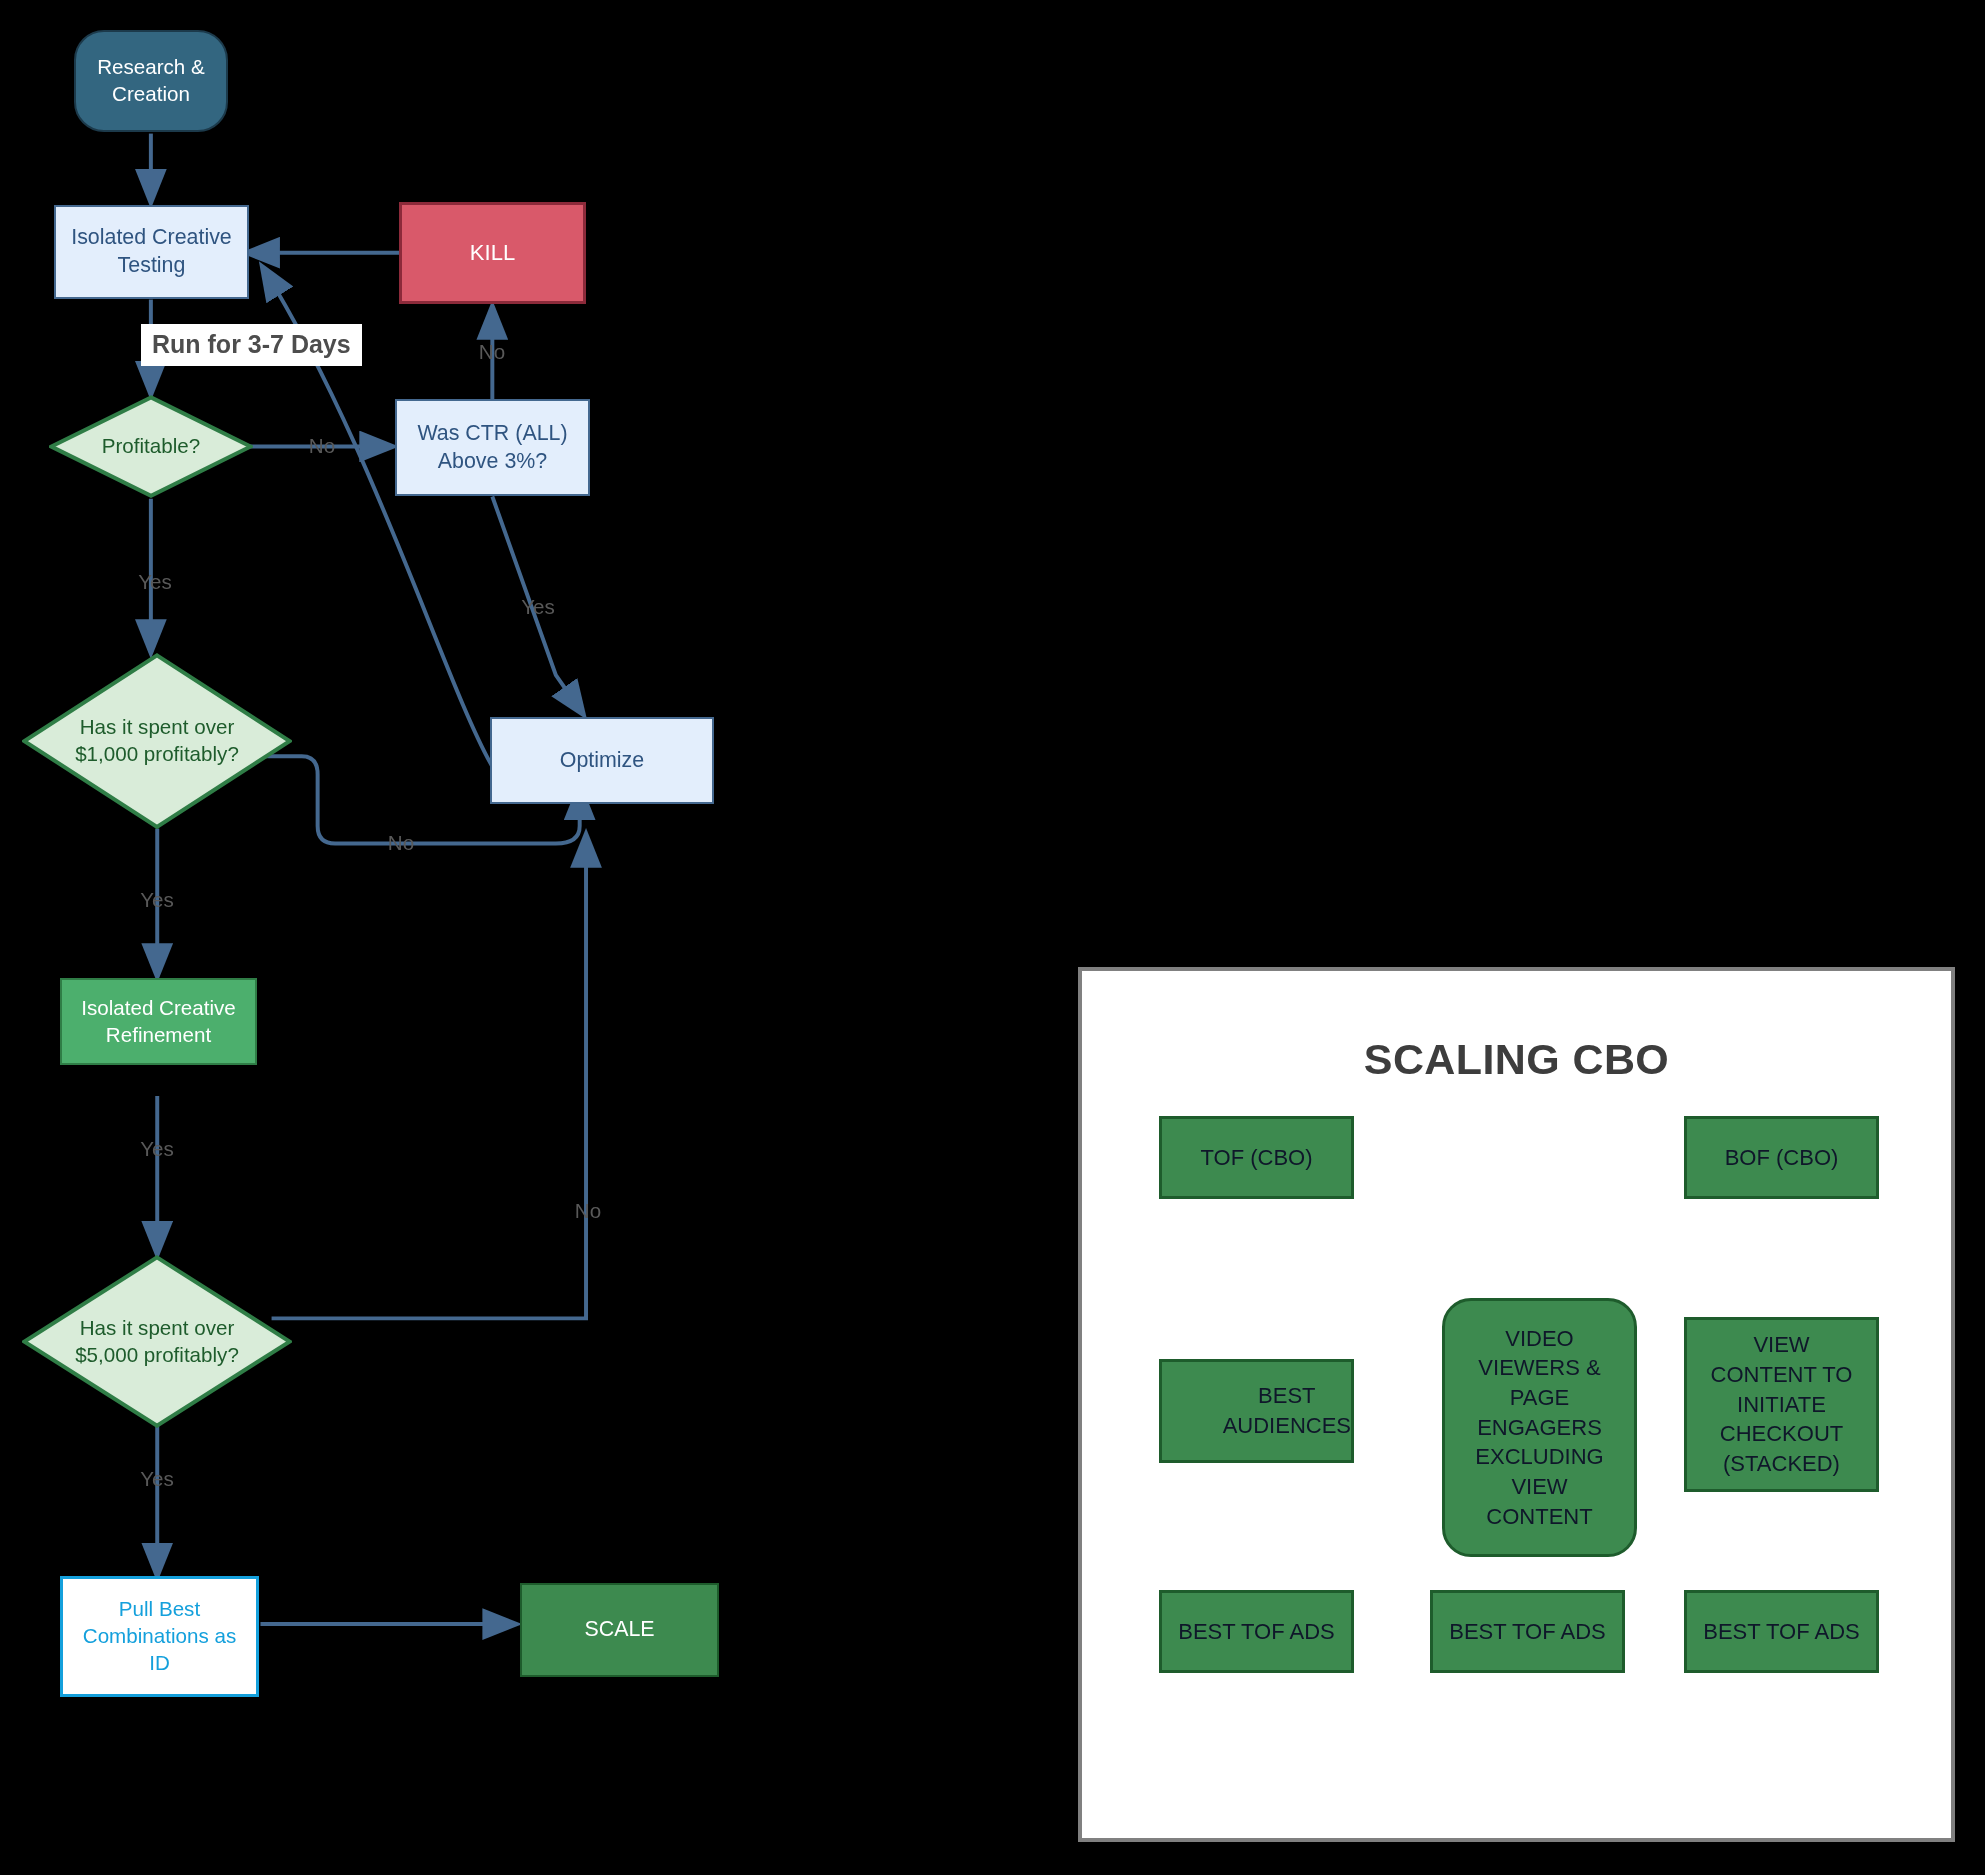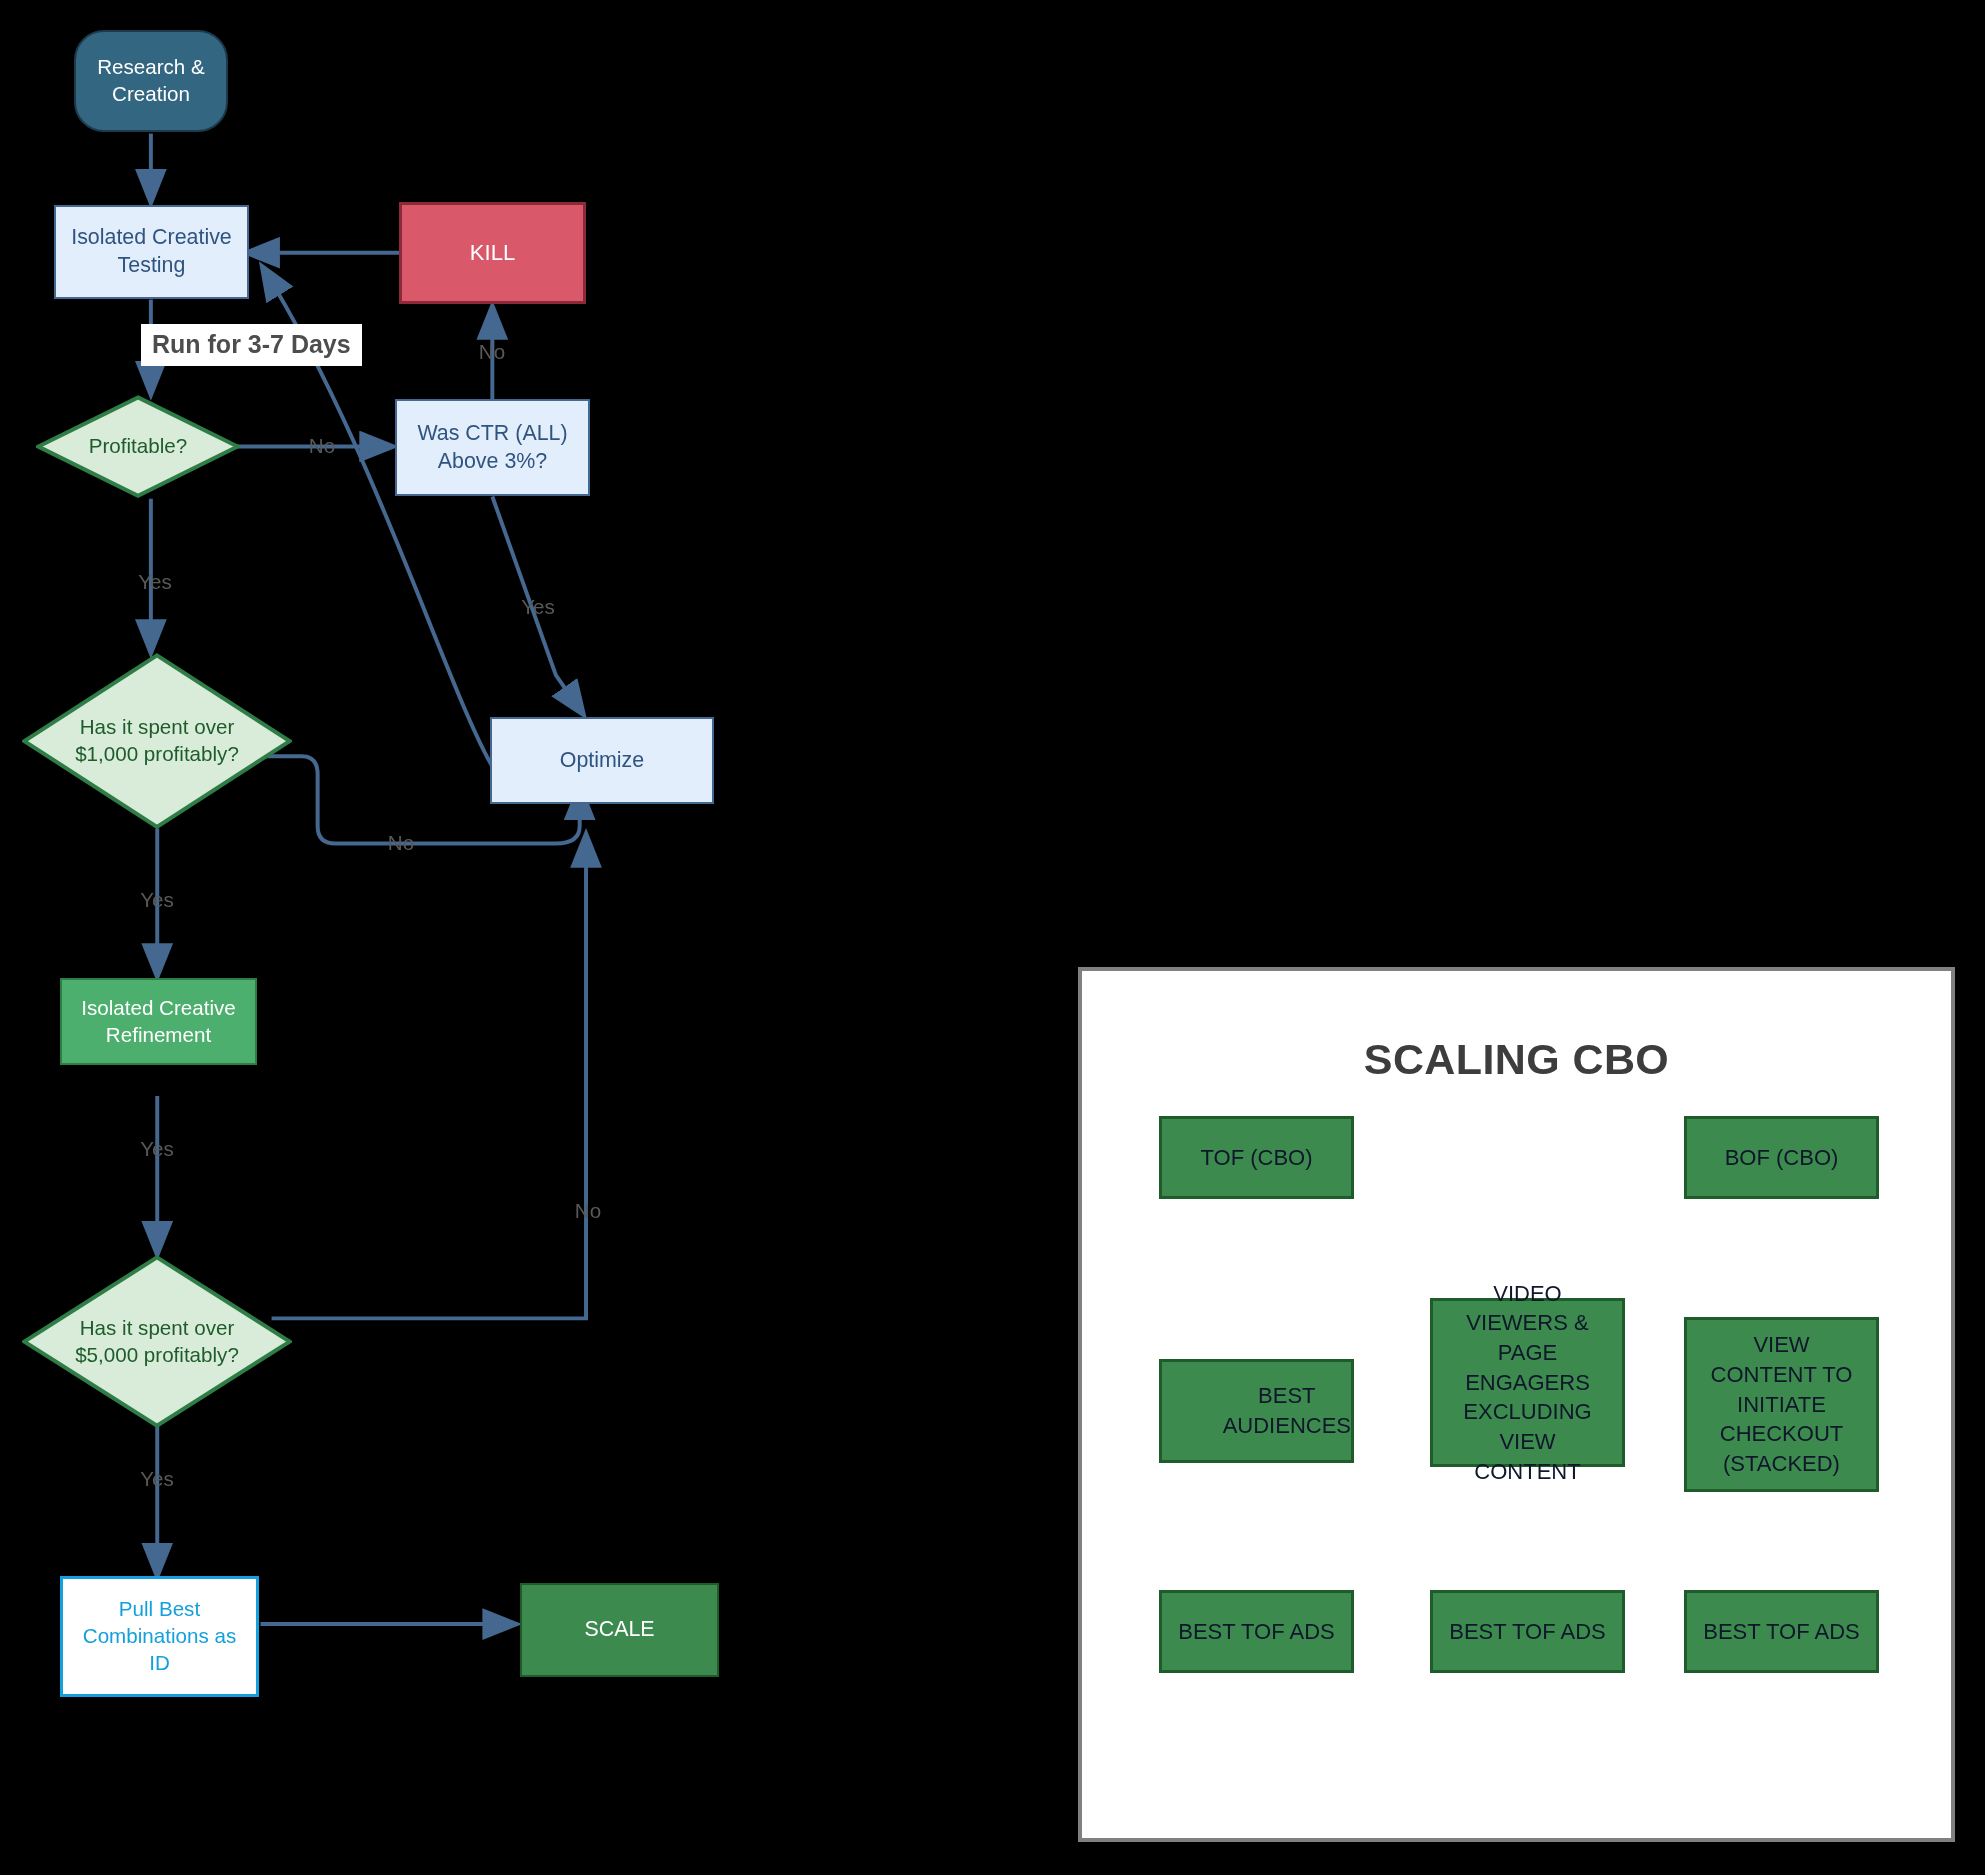--- a/index.html
+++ b/index.html
@@ -204,7 +204,7 @@
 
   <div class="run-label" style="left:141px; top:324px;">Run for 3-7 Days</div>
 
-  <div class="n-diamond" style="left:36px; top:395px; width:204px; height:103px;">
+  <div class="n-diamond" style="left:49px; top:395px; width:204px; height:103px;">
     <svg class="dia-bg" viewBox="0 0 257 130" preserveAspectRatio="none">
       <polygon points="128.5,3 254,65 128.5,127 3,65" fill="#d9ecd9" stroke="#2f7d46" stroke-width="5"></polygon>
     </svg>

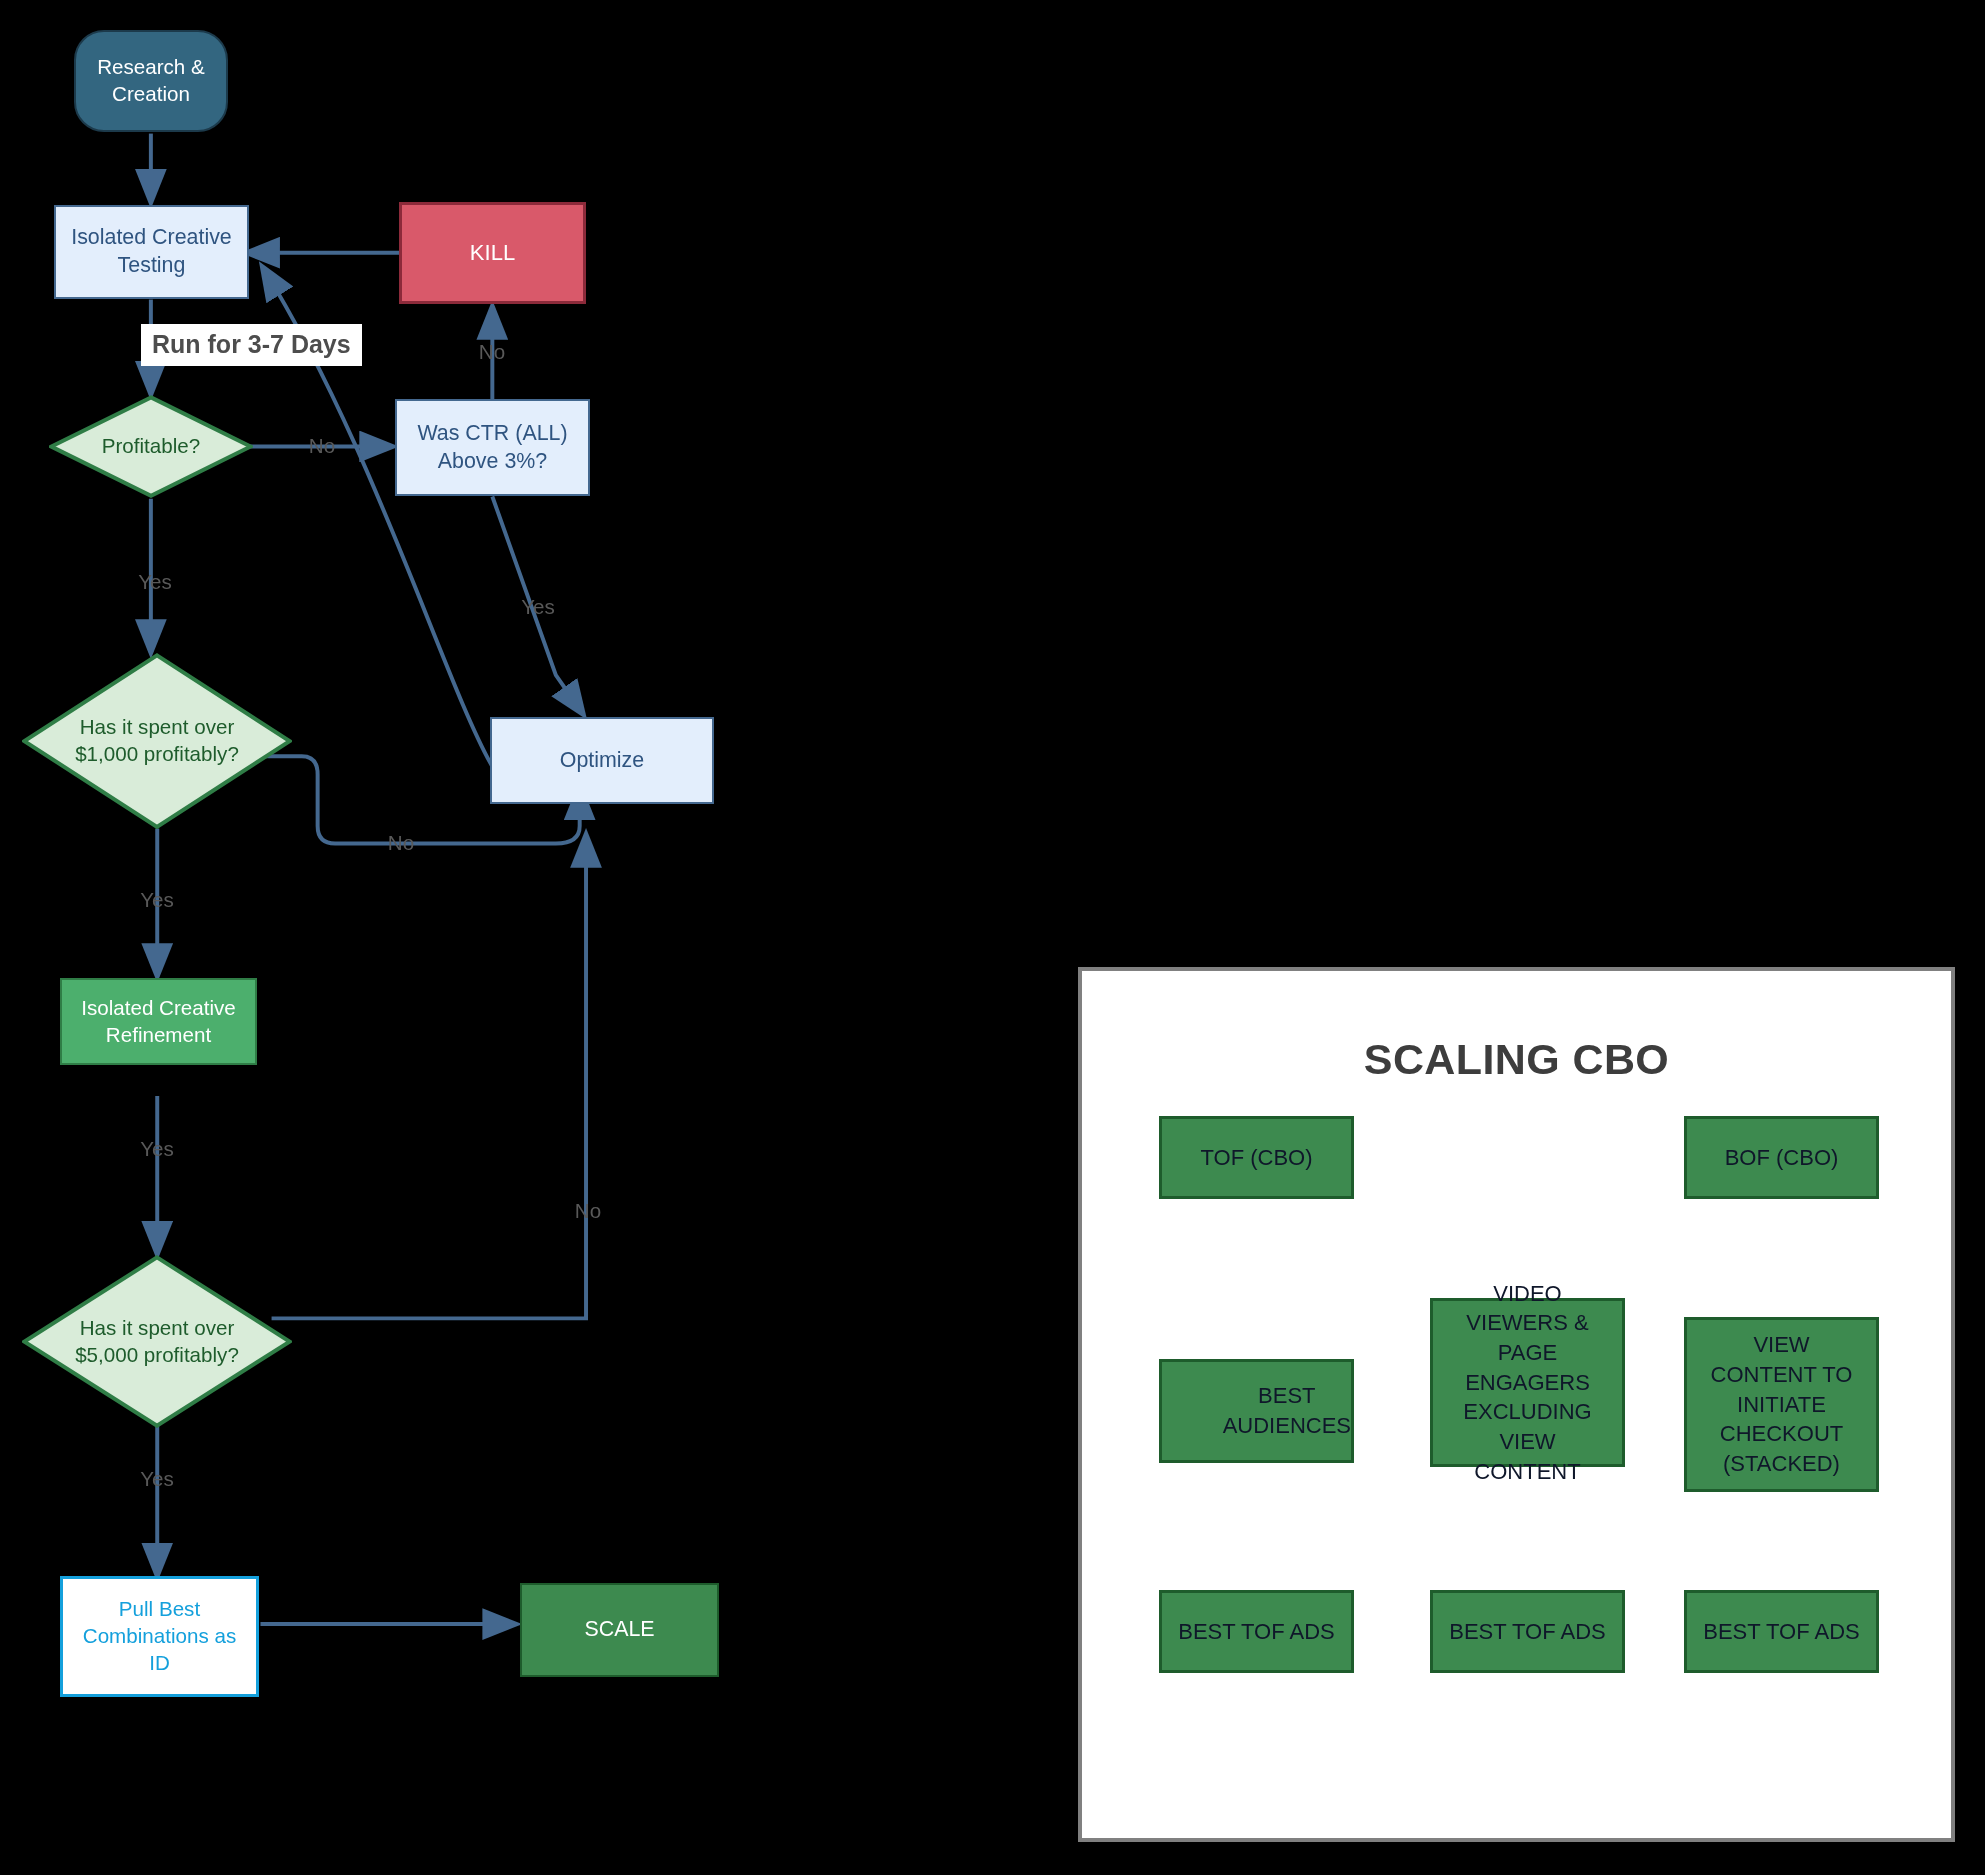--- a/index.html
+++ b/index.html
@@ -280,7 +280,7 @@
       <span style="white-space:pre-line;">BEST TOF ADS</span>
     </div>
 
-    <div class="cbo-box" style="left:348px; top:327px; width:195px; height:169px;">
+    <div class="cbo-box" style="left:360px; top:327px; width:195px; height:259px;border-radius:29px;">
       <span style="white-space:pre-line;">VIDEO
 VIEWERS &amp;
 PAGE

